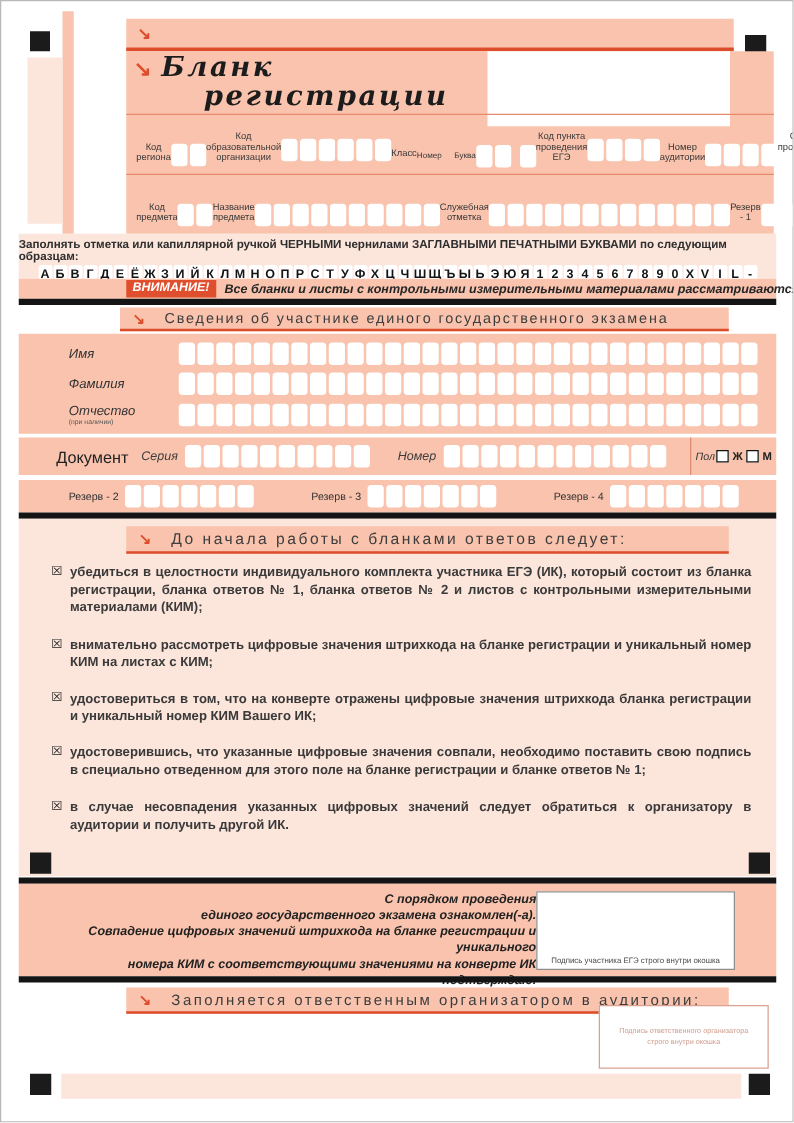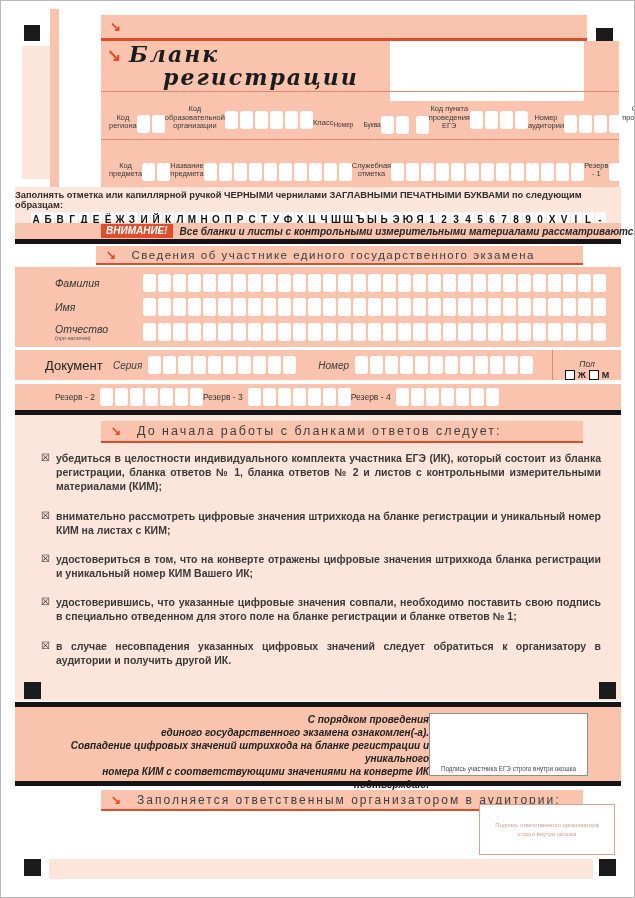--- a/index.html
+++ b/index.html
@@ -334,7 +334,7 @@
 
       <div class="fiorow">
         <div class="fiolab">
-          <span class="l">Фамилия</span>
+          <span class="l">Имя</span>
           <span class="n"></span>
         </div>
         <div class="cells">
@@ -374,7 +374,7 @@
 
       <div class="fiorow">
         <div class="fiolab">
-          <span class="l">Имя</span>
+          <span class="l">Фамилия</span>
           <span class="n"></span>
         </div>
         <div class="cells">

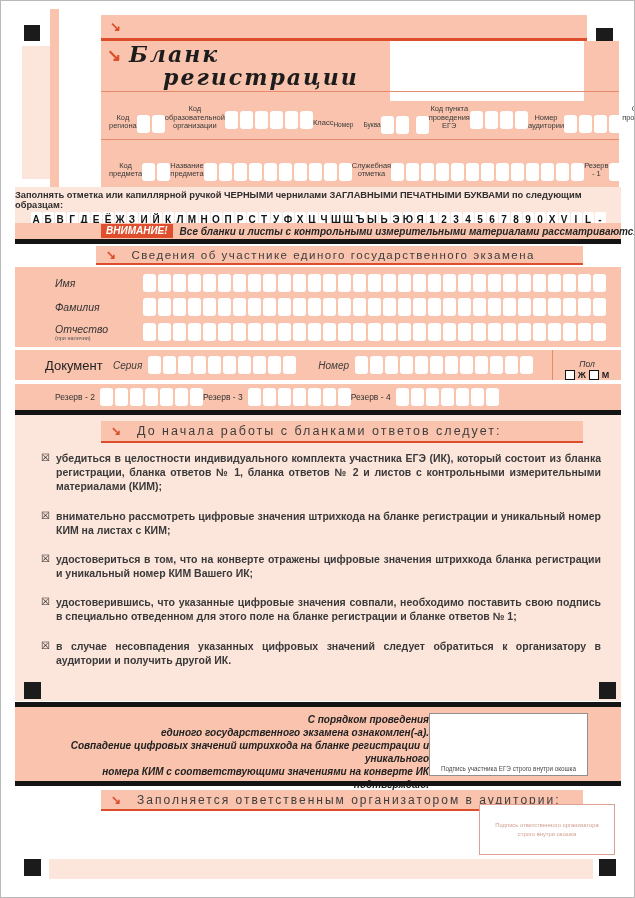--- a/index.html
+++ b/index.html
@@ -79,7 +79,7 @@
   .doclab{font-size:13px;color:#222;width:68px;flex:none;}
   .ital{font-style:italic;font-size:10px;color:#3c3c3c;}
   .pol{margin-left:auto;width:68px;align-self:stretch;border-left:1px solid #e08a6e;
-       display:flex;flex-direction:column;align-items:center;justify-content:flex-end;gap:1px;}
+       display:flex;flex-direction:row;align-items:center;justify-content:center;gap:1px;}
   .pol .plab{font-size:8.5px;font-style:italic;color:#333;}
   .polrow{display:flex;align-items:center;gap:3px;font-size:9px;font-weight:700;color:#222;}
   .cb{width:10px;height:10px;background:#fff;border:1.5px solid #111;box-sizing:border-box;}

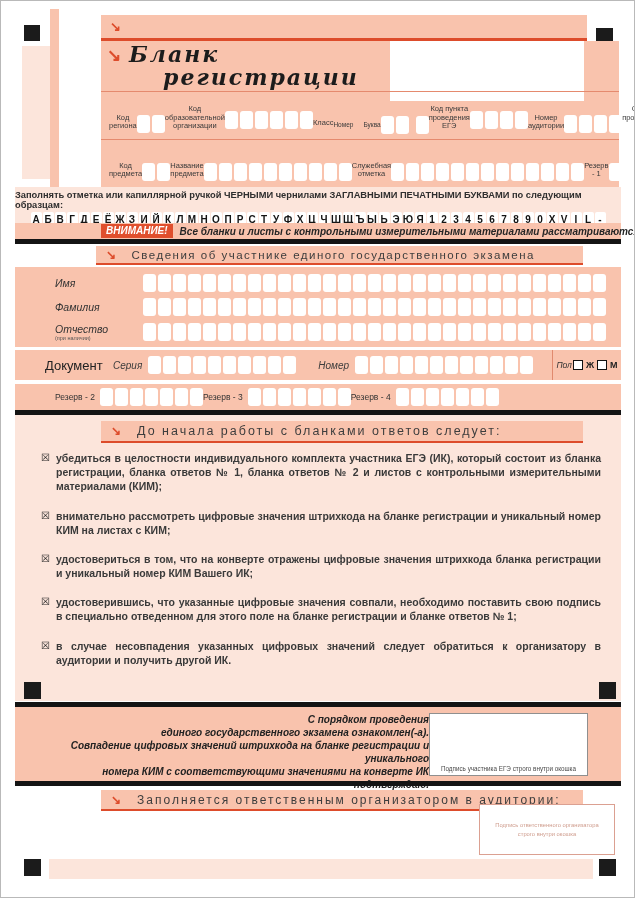--- a/index.html
+++ b/index.html
@@ -85,7 +85,7 @@
   .cb{width:10px;height:10px;background:#fff;border:1.5px solid #111;box-sizing:border-box;}
 
   .resrow{position:absolute;left:14px;top:383px;width:606px;height:26px;background:#f9c3ad;
-          display:flex;align-items:center;justify-content:flex-start;
+          display:flex;align-items:center;justify-content:space-between;
           padding:0 30px 0 40px;box-sizing:border-box;}
   .rgroup{display:flex;align-items:center;gap:5px;}
   .rlabel{font-size:8.5px;color:#333;}

